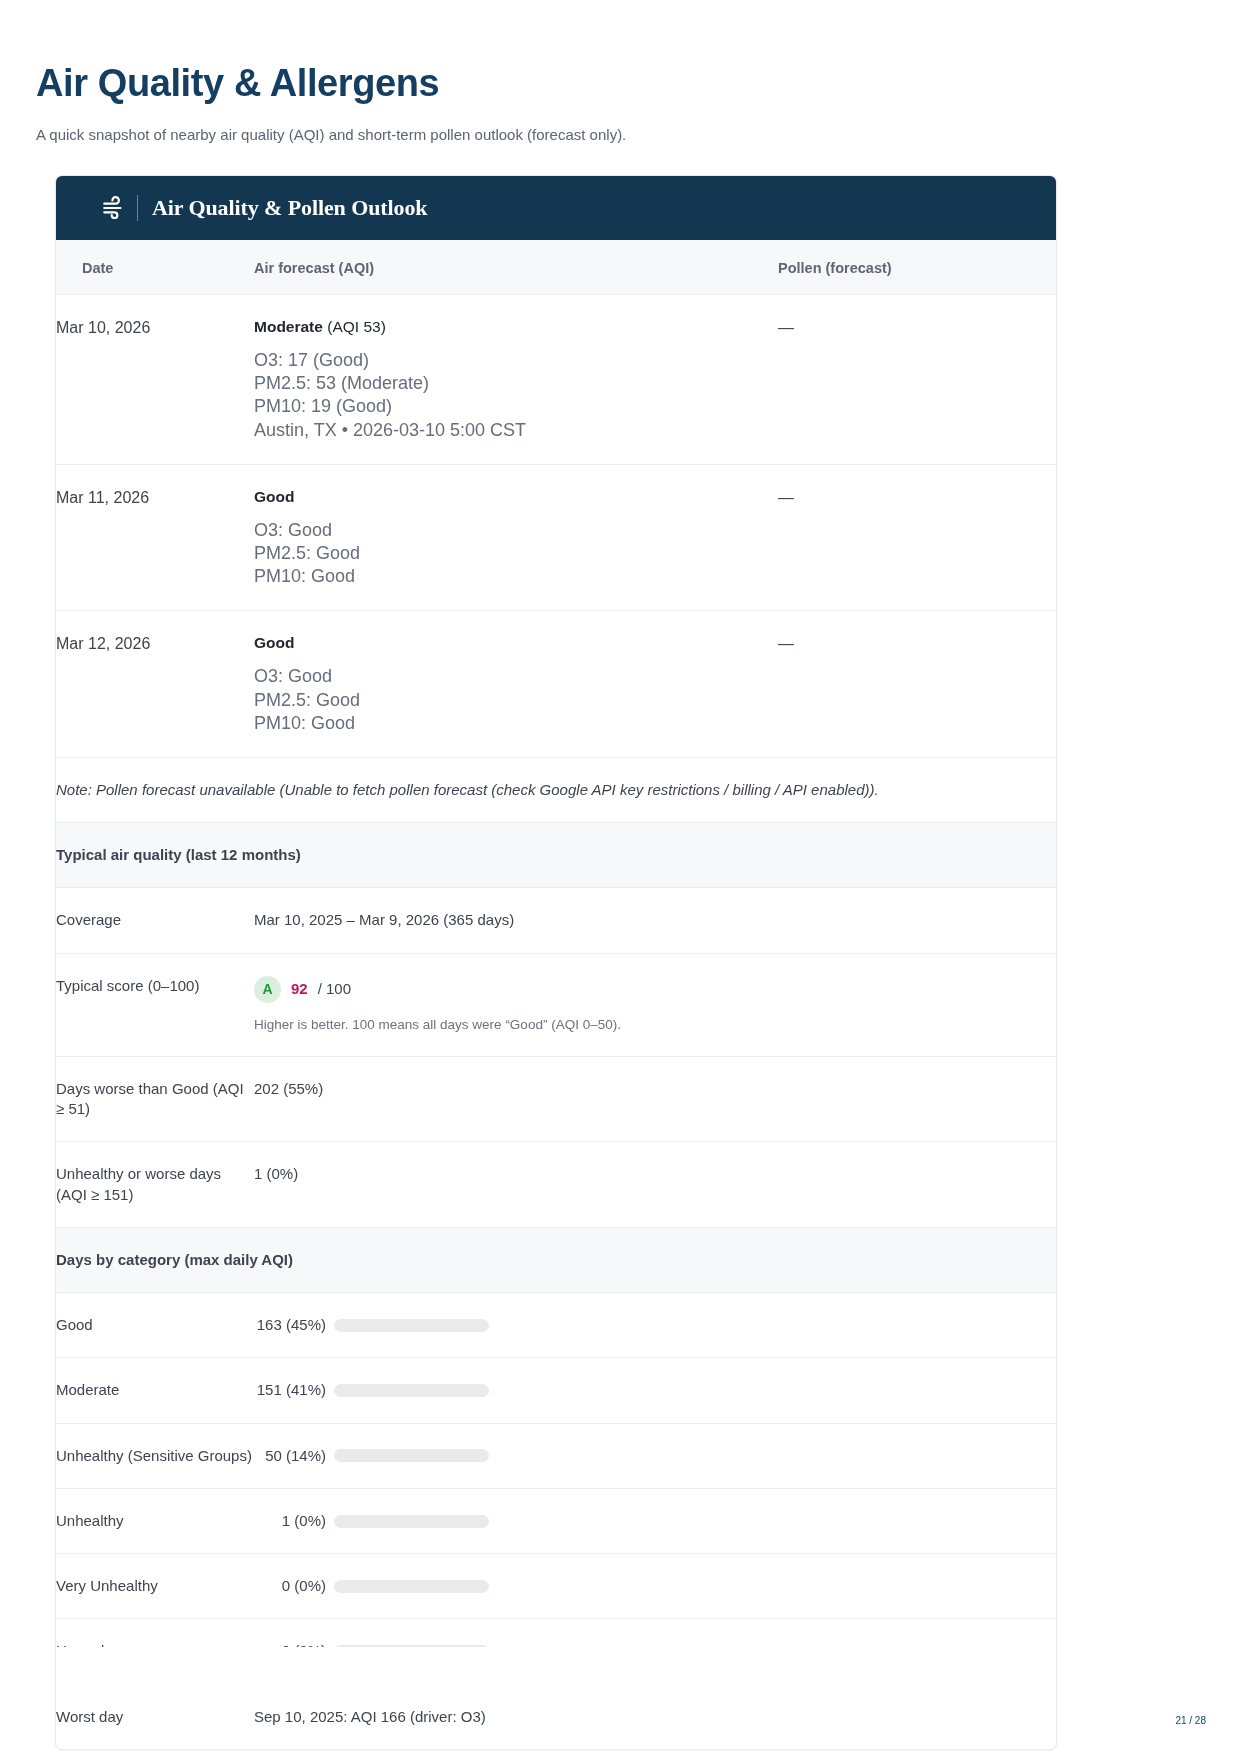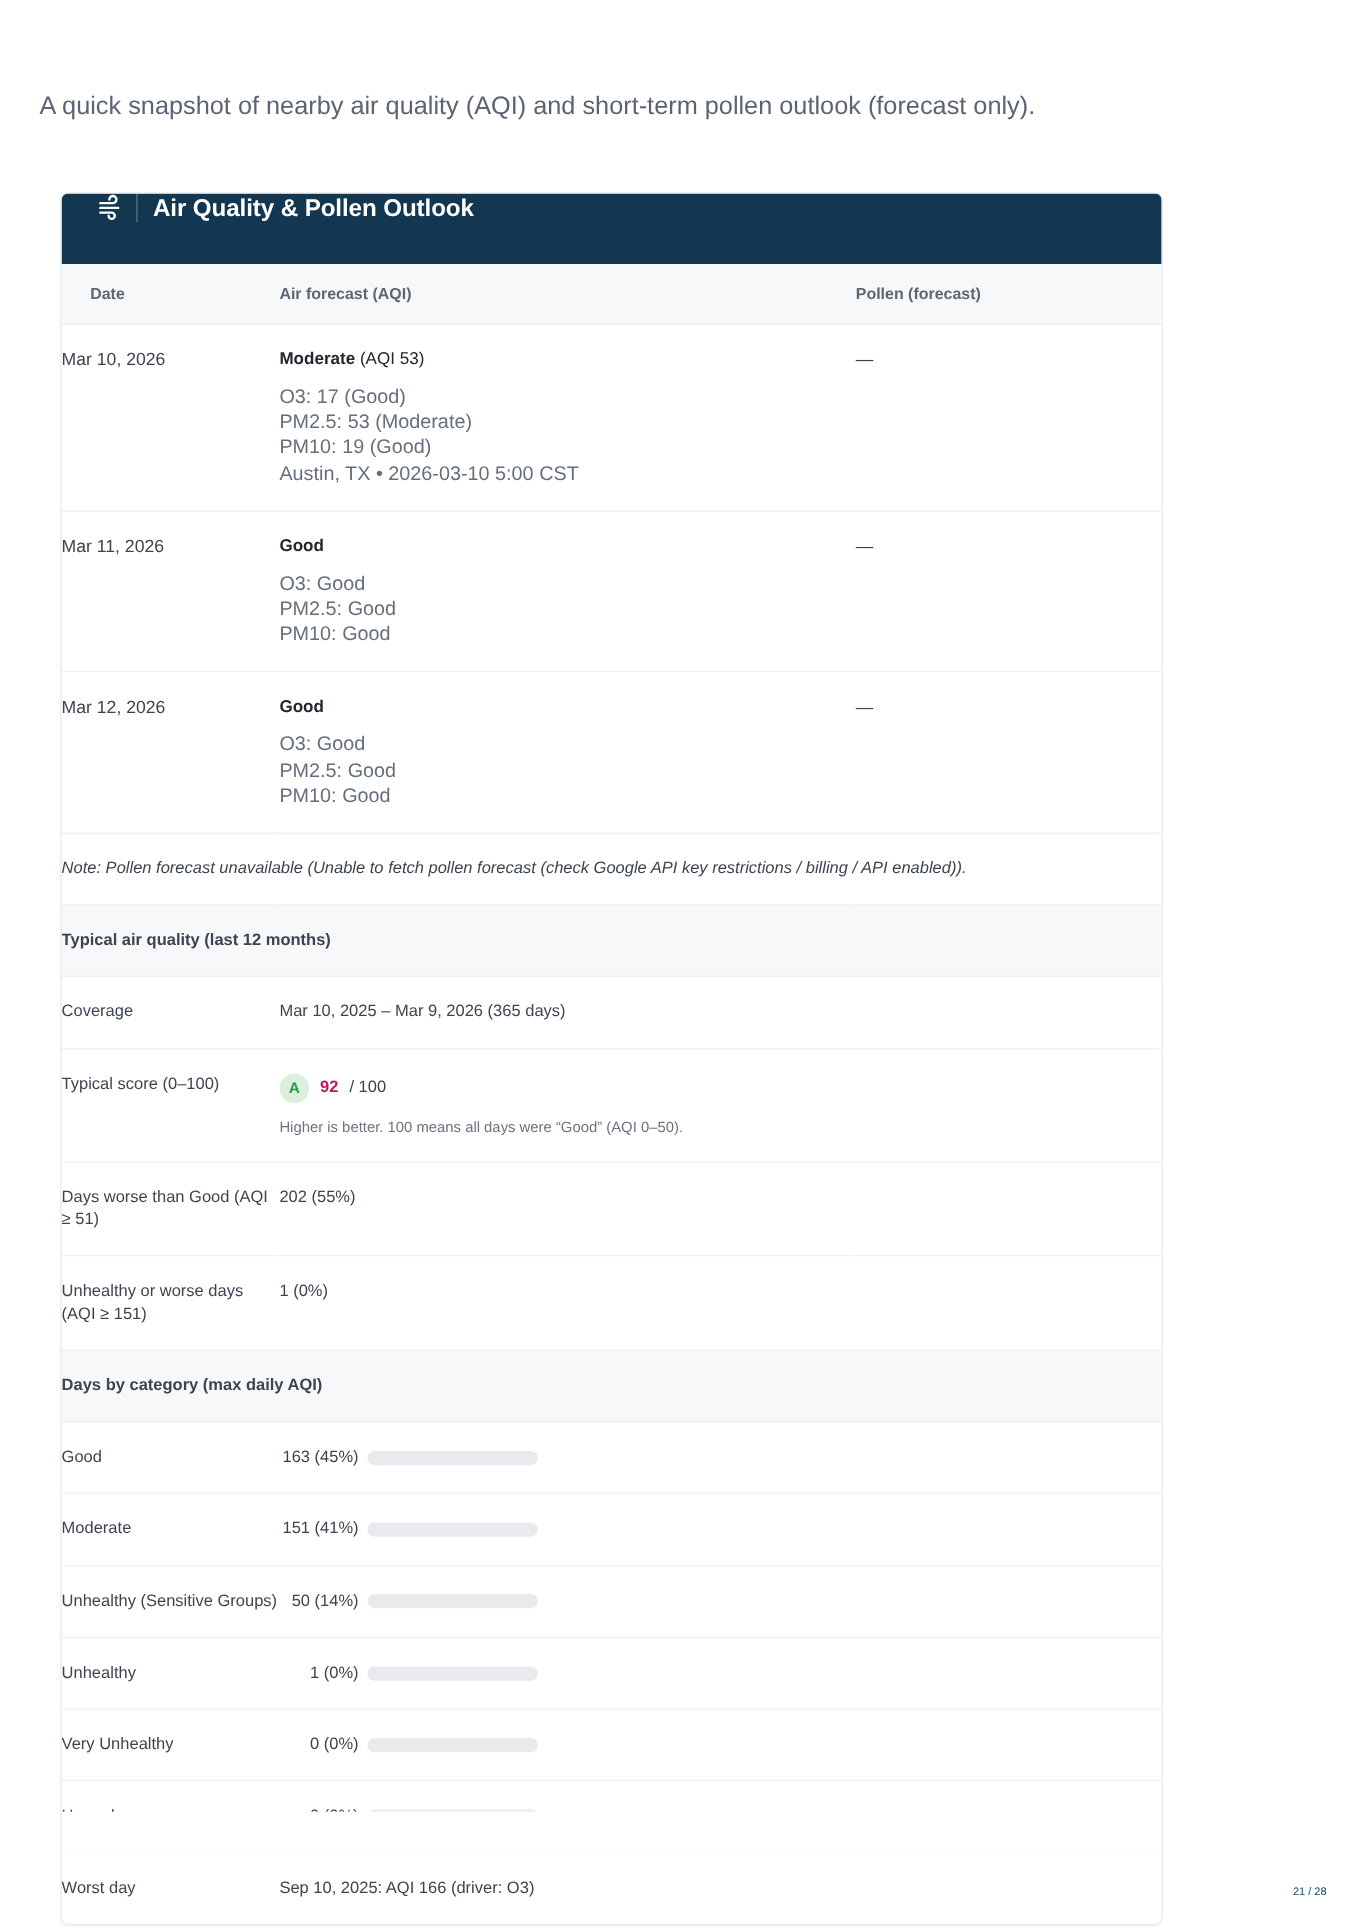--- a/index.html
+++ b/index.html
@@ -235,6 +235,7 @@
 <div class="page">
 
   <div class="page-header">
+    <h1 class="page-title">Air Quality &amp; Allergens</h1>
     <p class="page-subtitle">A quick snapshot of nearby air quality (AQI) and short-term pollen outlook (forecast only).</p>
   </div>
 

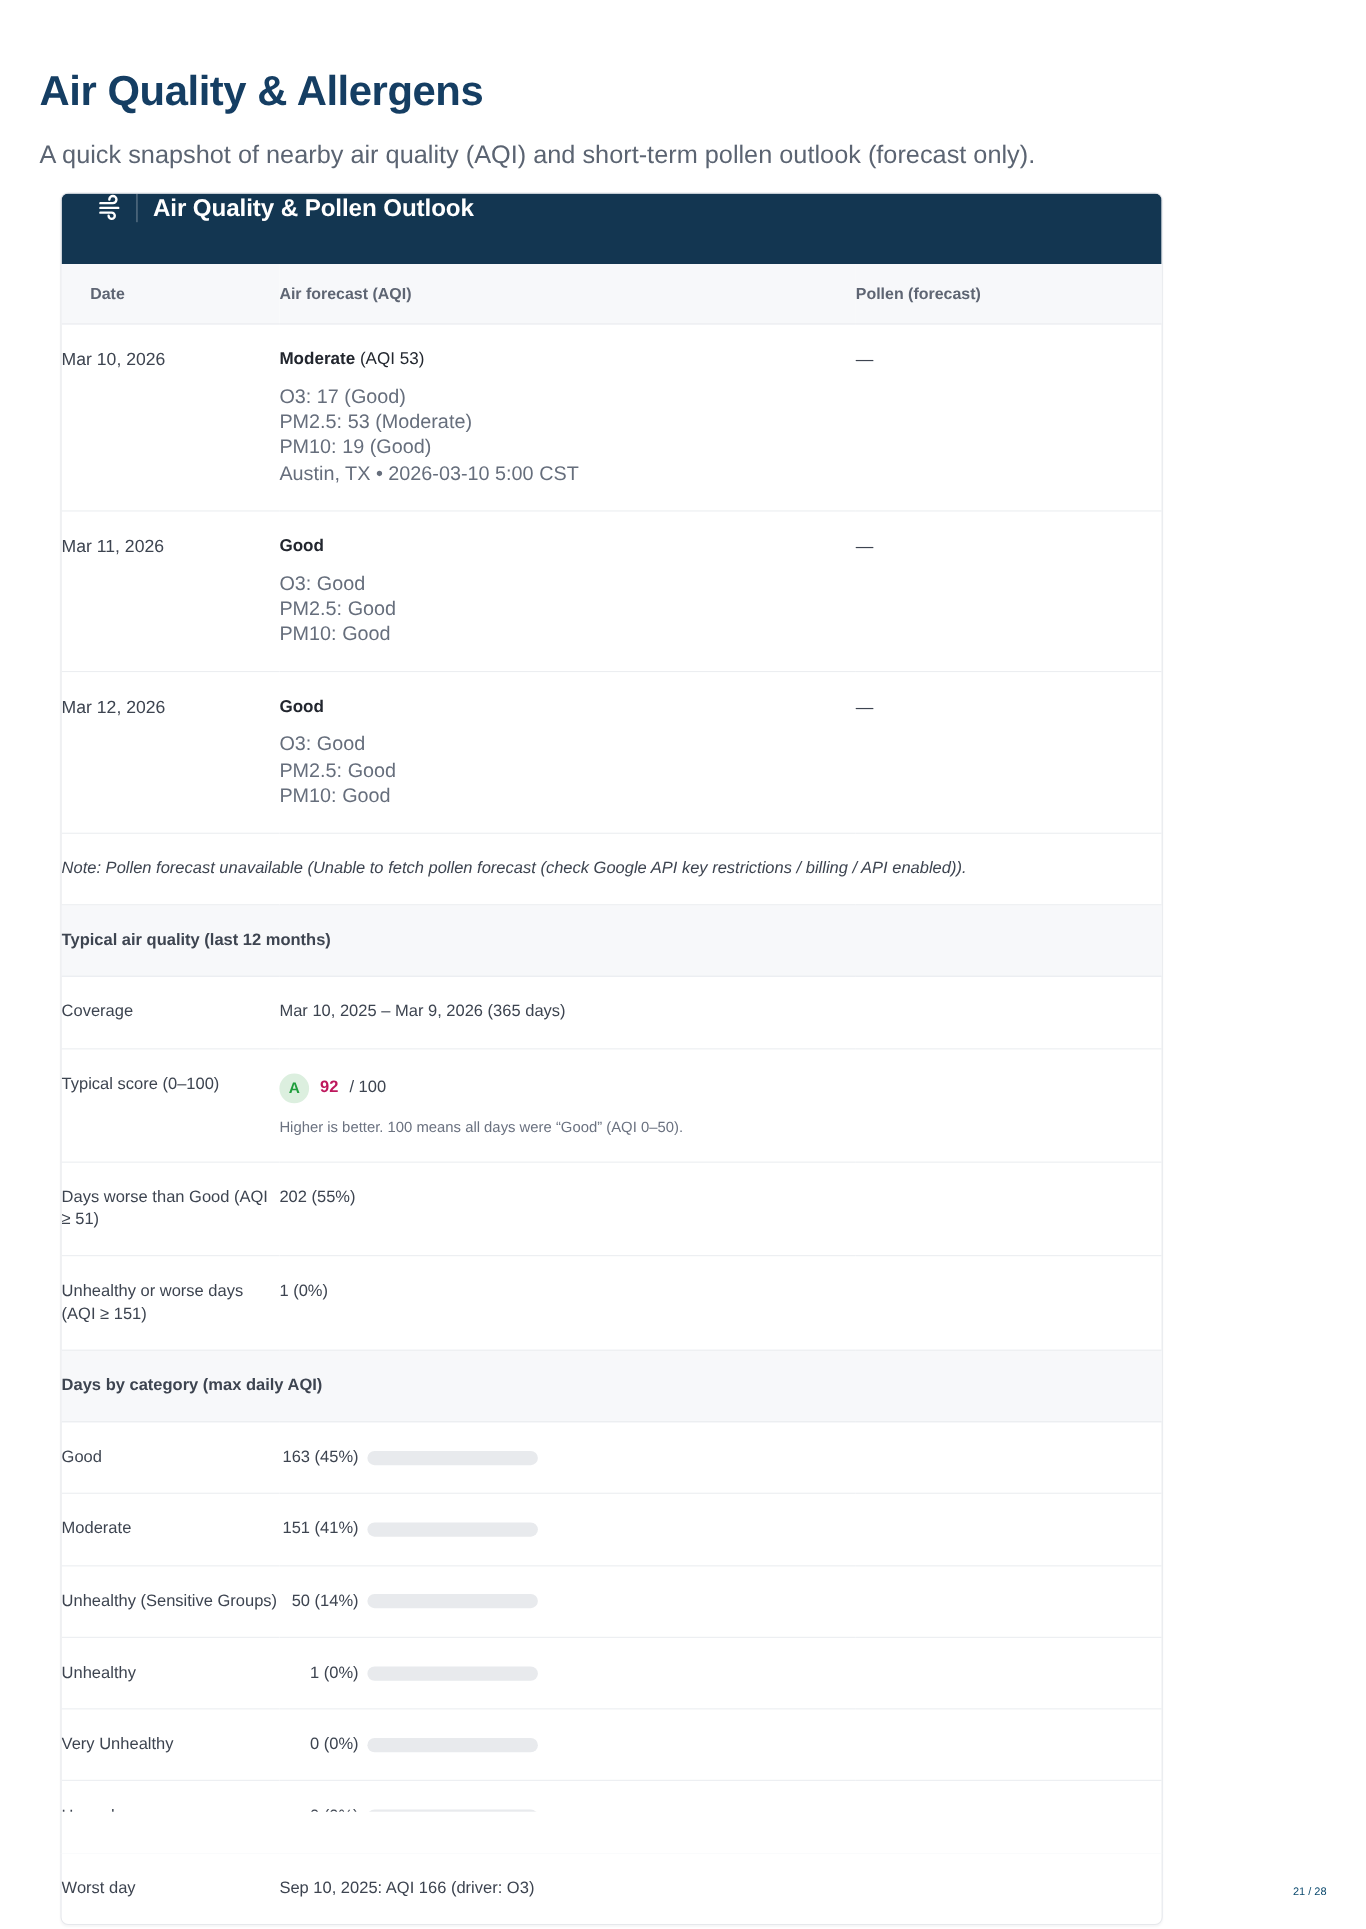--- a/index.html
+++ b/index.html
@@ -33,7 +33,7 @@
   }
   .page-subtitle {
     margin-top: 18px;
-    font-size: 23px;
+    font-size: 15px;
     color: #5b6472;
     line-height: 1.4;
     font-weight: 400;

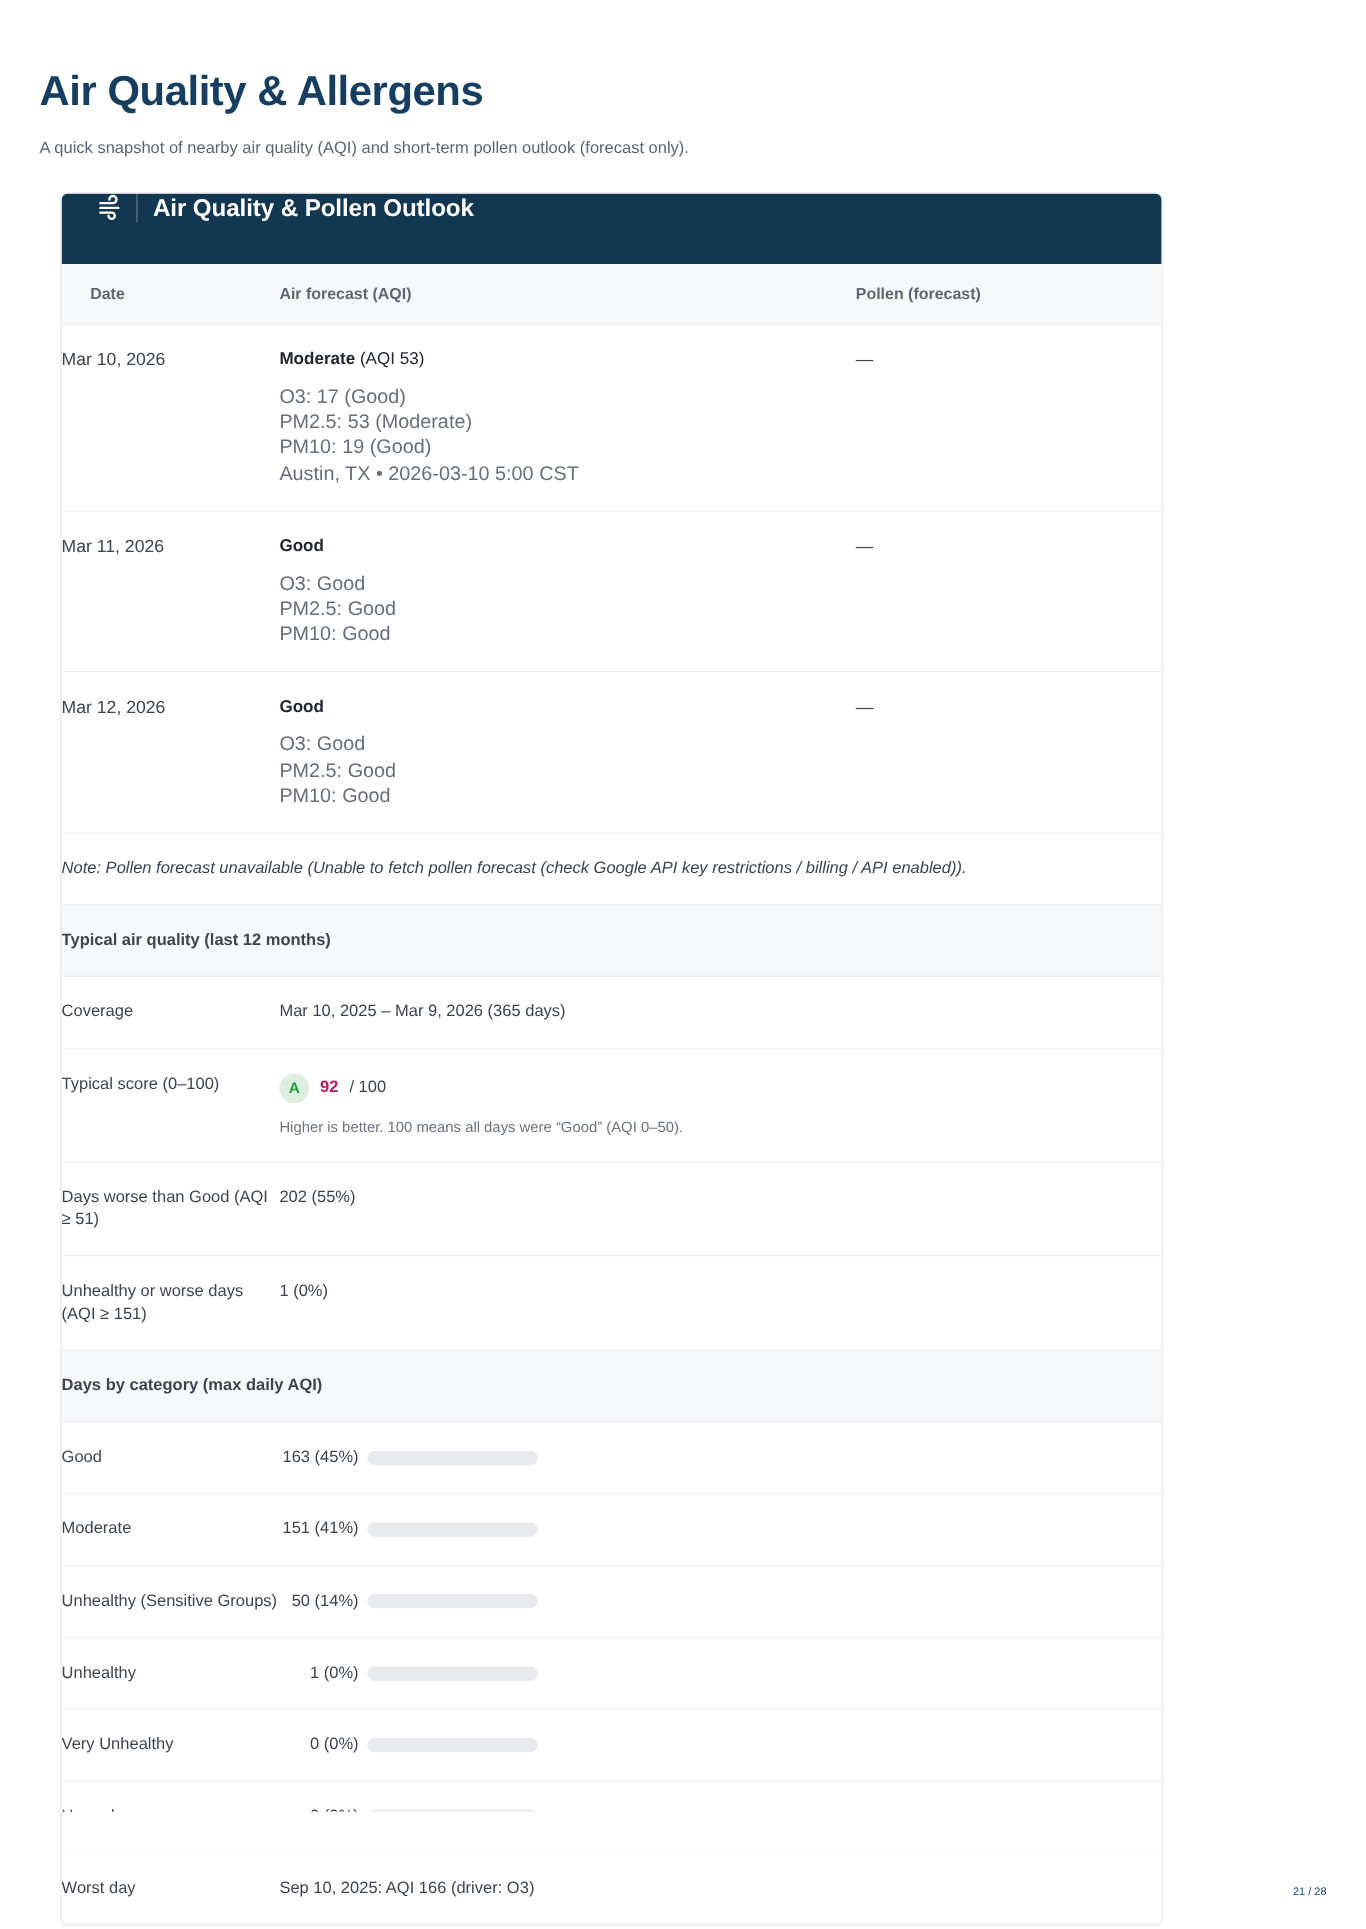--- a/index.html
+++ b/index.html
@@ -56,7 +56,9 @@
     height: 64px;
     background: #133651;
     display: flex;
-    padding-left: 32px;
+    align-items: center;
+    padding-left: 45px;
+    font-family: Liberation Serif, serif;
   }
   .card-header .wind-icon {
     width: 26px;

